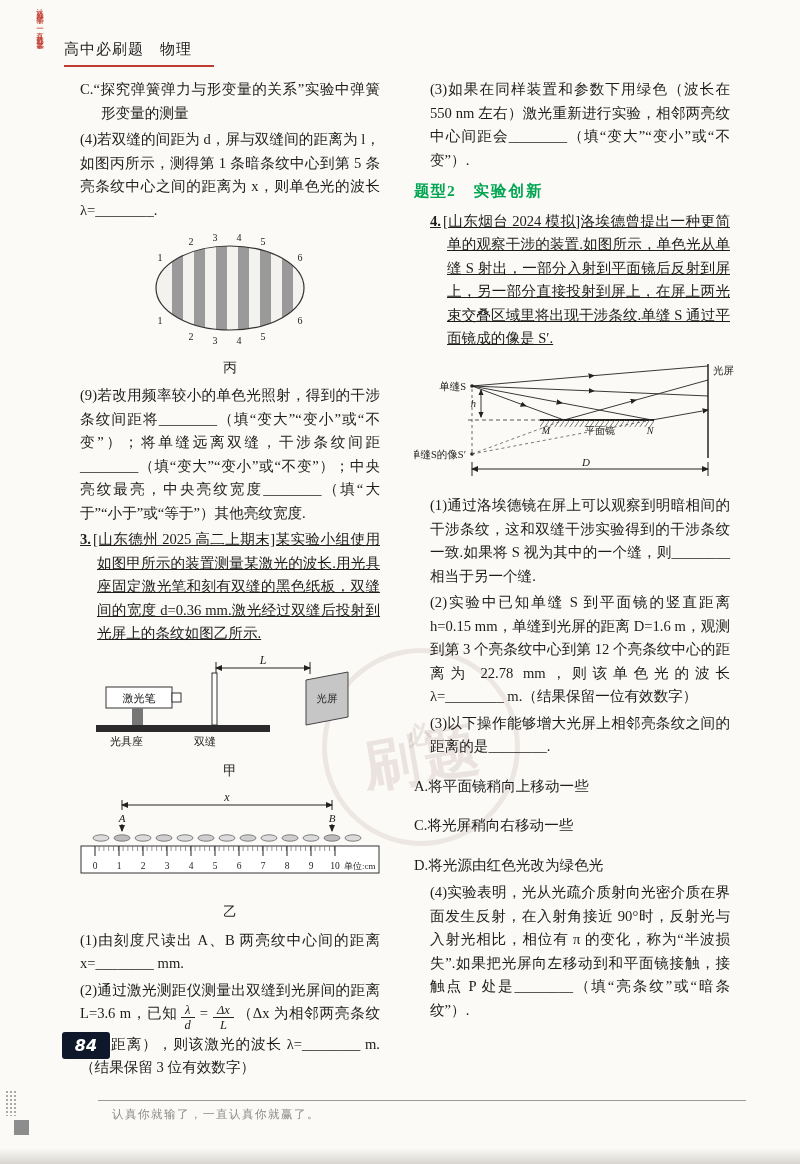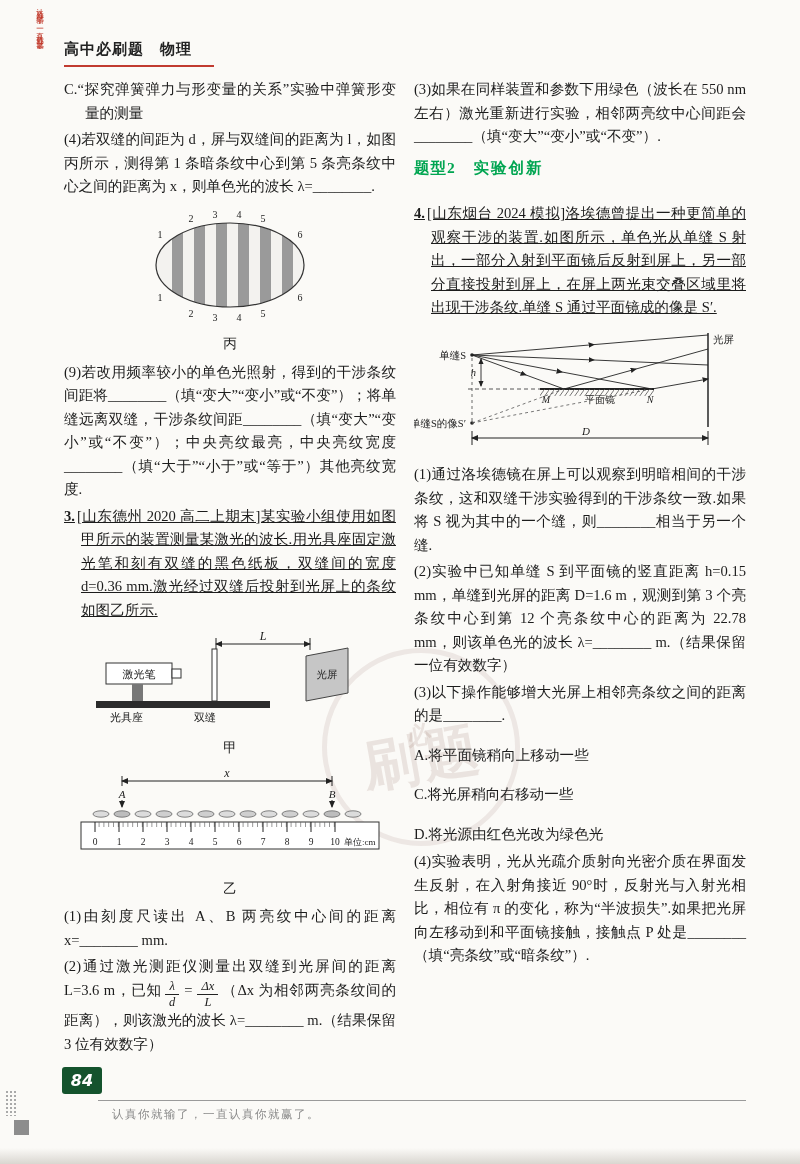--- a/index.html
+++ b/index.html
@@ -12,7 +12,7 @@
   
   .header{position:absolute; left:64px; top:38px; width:150px;
           border-bottom:2px solid #c13b30; padding-bottom:3px;}
-  .header-title{font-weight:bold; font-size:15px; letter-spacing:1px; color:#222;}
+  .header-title{font-weight:normal; font-size:15px; letter-spacing:1px; color:#222;}
   
   .edge-red{position:absolute; left:28px; top:2px; writing-mode:vertical-rl;
             font-size:7.5px; color:#c0392b; letter-spacing:2px; max-height:175px; overflow:hidden;}

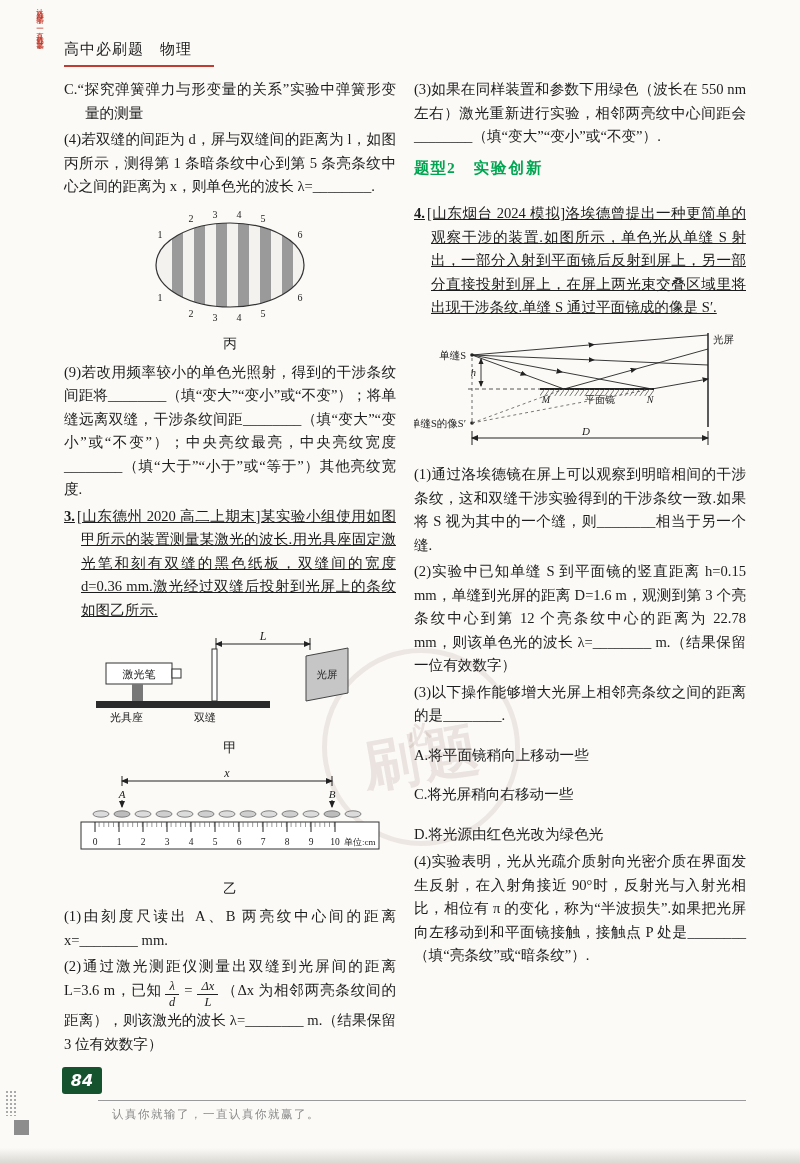--- a/index.html
+++ b/index.html
@@ -20,7 +20,7 @@
   .col{position:absolute; top:78px; width:332px;}
   .col-left{left:64px;}
   .col-right{left:414px;}
-  .para{margin:0 0 3px; text-align:justify;}
+  .para{margin:0 16px 3px; text-align:justify;}
   .hang1{padding-left:21px; text-indent:-21px;}
   .hang2{padding-left:17px; text-indent:-17px;text-decoration:underline;}
   .qnum{font-weight:bold; margin-right:2px;}

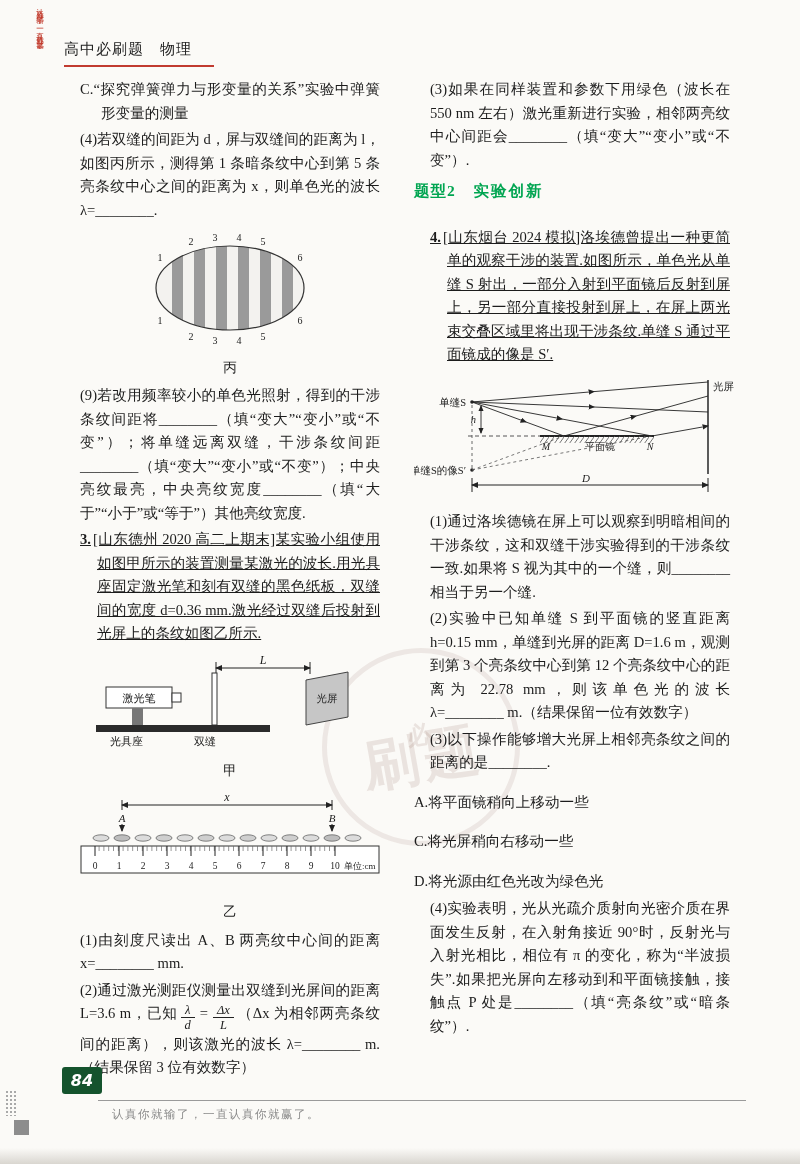--- a/index.html
+++ b/index.html
@@ -26,7 +26,7 @@
   .qnum{font-weight:bold; margin-right:2px;}
   .option{margin:16px 0 4px;}
   
-  .topic-row{margin:7px 0 22px; font-weight:bold;}
+  .topic-row{margin:7px 0 6px; font-weight:bold;}
   .topic-badge{color:#00a551; font-size:15.5px; margin-right:14px; letter-spacing:1px;}
   .topic-title{color:#00a551; font-size:15.5px; letter-spacing:2px;}
   

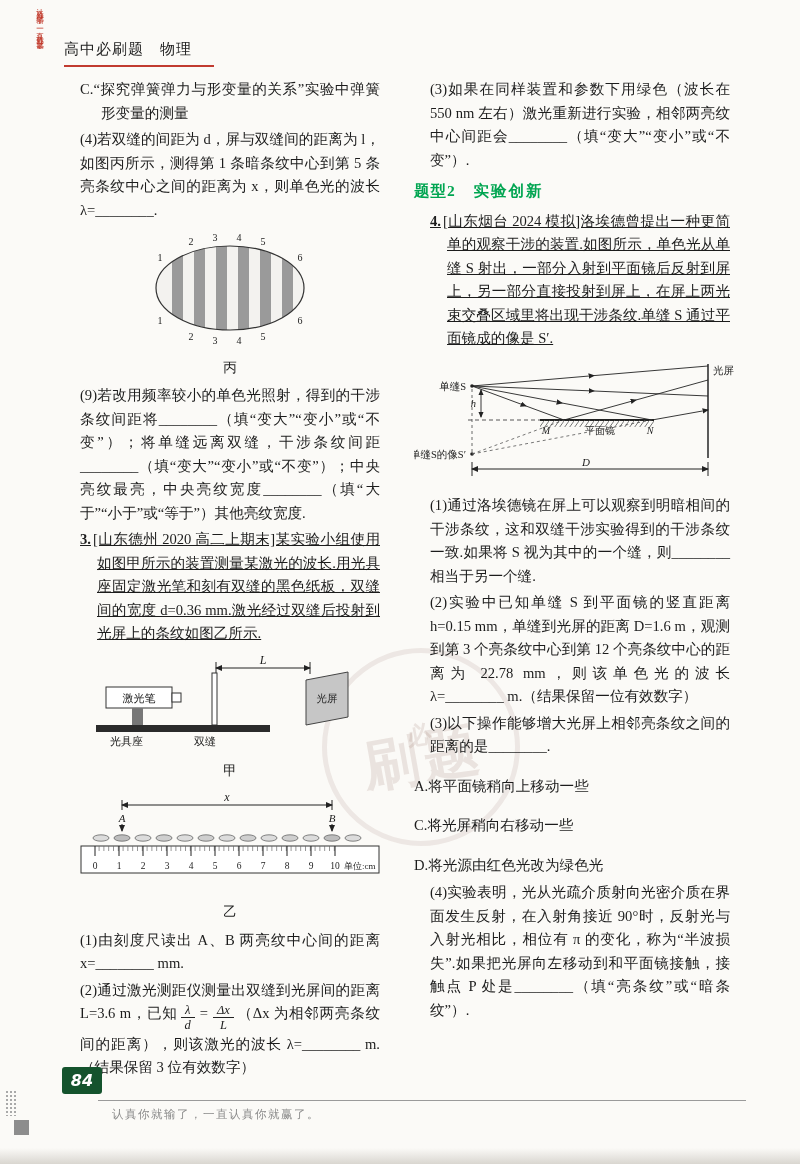--- a/index.html
+++ b/index.html
@@ -117,7 +117,7 @@
 
     <p class="para">(9)若改用频率较小的单色光照射，得到的干涉条纹间距将________（填“变大”“变小”或“不变”）；将单缝远离双缝，干涉条纹间距________（填“变大”“变小”或“不变”）；中央亮纹最亮，中央亮纹宽度________（填“大于”“小于”或“等于”）其他亮纹宽度.</p>
 
-    <p class="para hang2"><b class="qnum">3.</b><span>[山东德州 2020 高二上期末]某实验小组使用如图甲所示的装置测量某激光的波长.用光具座固定激光笔和刻有双缝的黑色纸板，双缝间的宽度 d=0.36 mm.激光经过双缝后投射到光屏上的条纹如图乙所示.</span></p>
+    <p class="para hang2"><b class="qnum">3.</b><span>[山东德州 2025 高二上期末]某实验小组使用如图甲所示的装置测量某激光的波长.用光具座固定激光笔和刻有双缝的黑色纸板，双缝间的宽度 d=0.36 mm.激光经过双缝后投射到光屏上的条纹如图乙所示.</span></p>
 
     <figure class="fig">
       <svg width="300" height="98" viewBox="0 0 300 98">

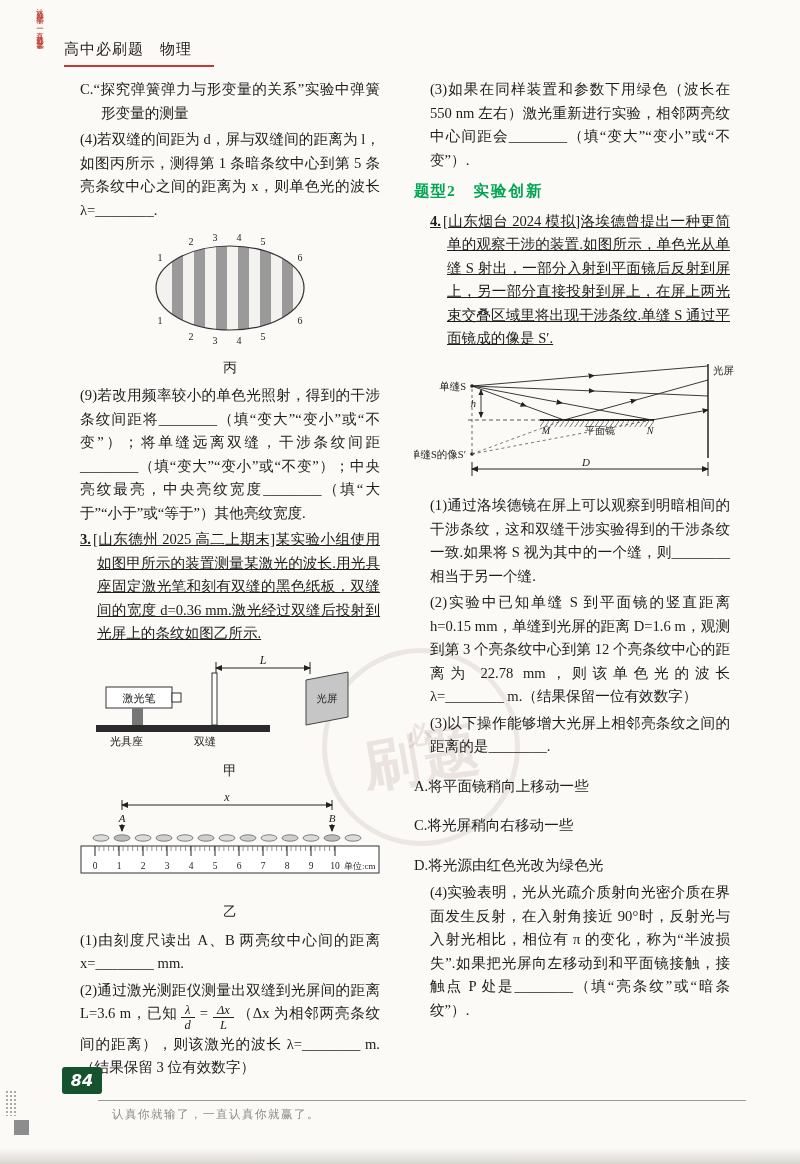--- a/index.html
+++ b/index.html
@@ -48,8 +48,8 @@
   .wm-big{font-size:56px; font-weight:bold; letter-spacing:4px;}
   
   .footer-line{position:absolute; left:98px; top:1100px; width:648px; border-top:1.5px solid #9a9a9a;}
-  .page-badge{position:absolute; left:62px; top:1067px; width:40px; height:27px;
-              background:#14532d; color:#fff; border-radius:3px;
+  .page-badge{position:absolute; left:62px; top:1032px; width:48px; height:27px;
+              background:#0f172a; color:#fff; border-radius:3px;
               display:flex; align-items:center; justify-content:center;
               font:italic bold 16px "DejaVu Sans","Liberation Sans",sans-serif;}
   .motto{position:absolute; left:112px; top:1103px; font-size:11.5px; color:#8a8a8a; letter-spacing:1.5px;}

